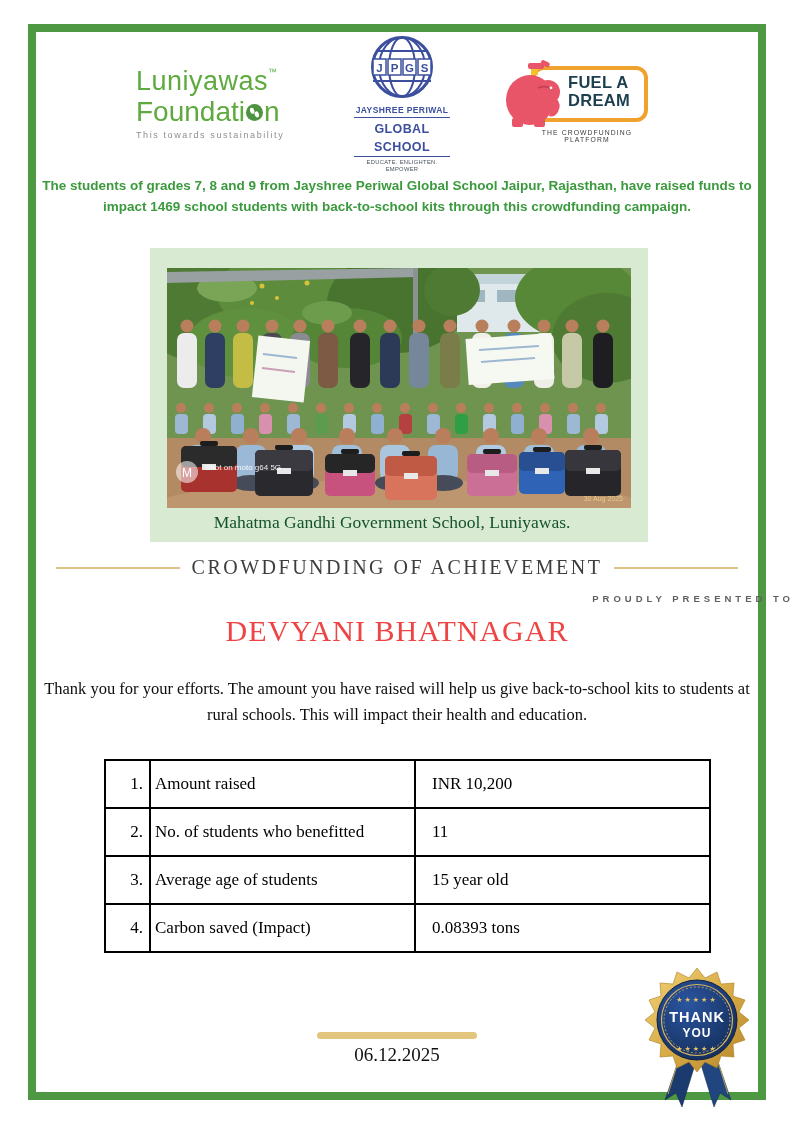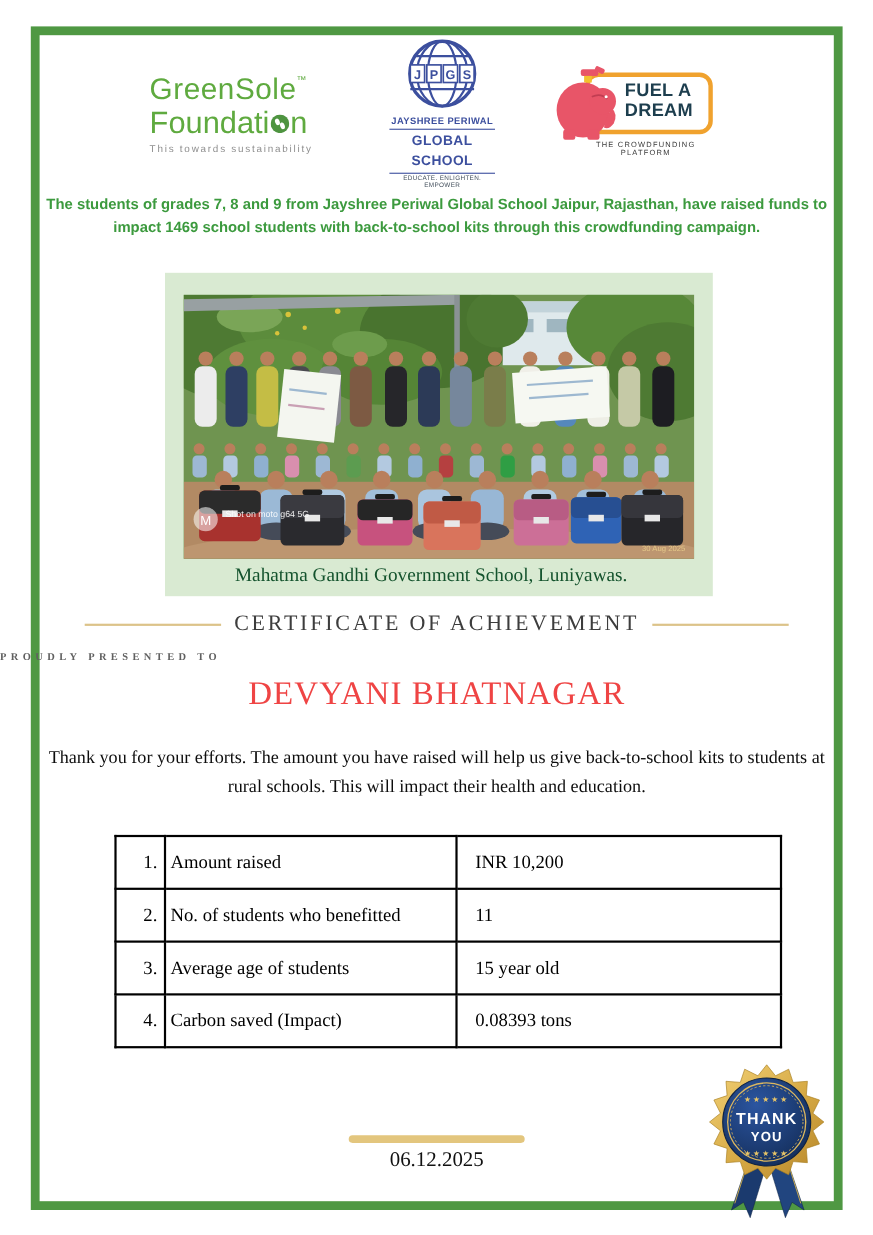--- a/index.html
+++ b/index.html
@@ -75,7 +75,7 @@
   <div class="logos-row">
 
     <div class="gs-logo">
-      <div class="gs-line1"><span>GreenSole</span><span class="gs-tm">™</span></div>
+      <div class="gs-line1"><span>Luniyawas</span><span class="gs-tm">™</span></div>
       <div class="gs-line2">
         <span>Foundati</span>
           <span class="gs-footprint"><svg width="17" height="17" viewBox="0 0 17 17">

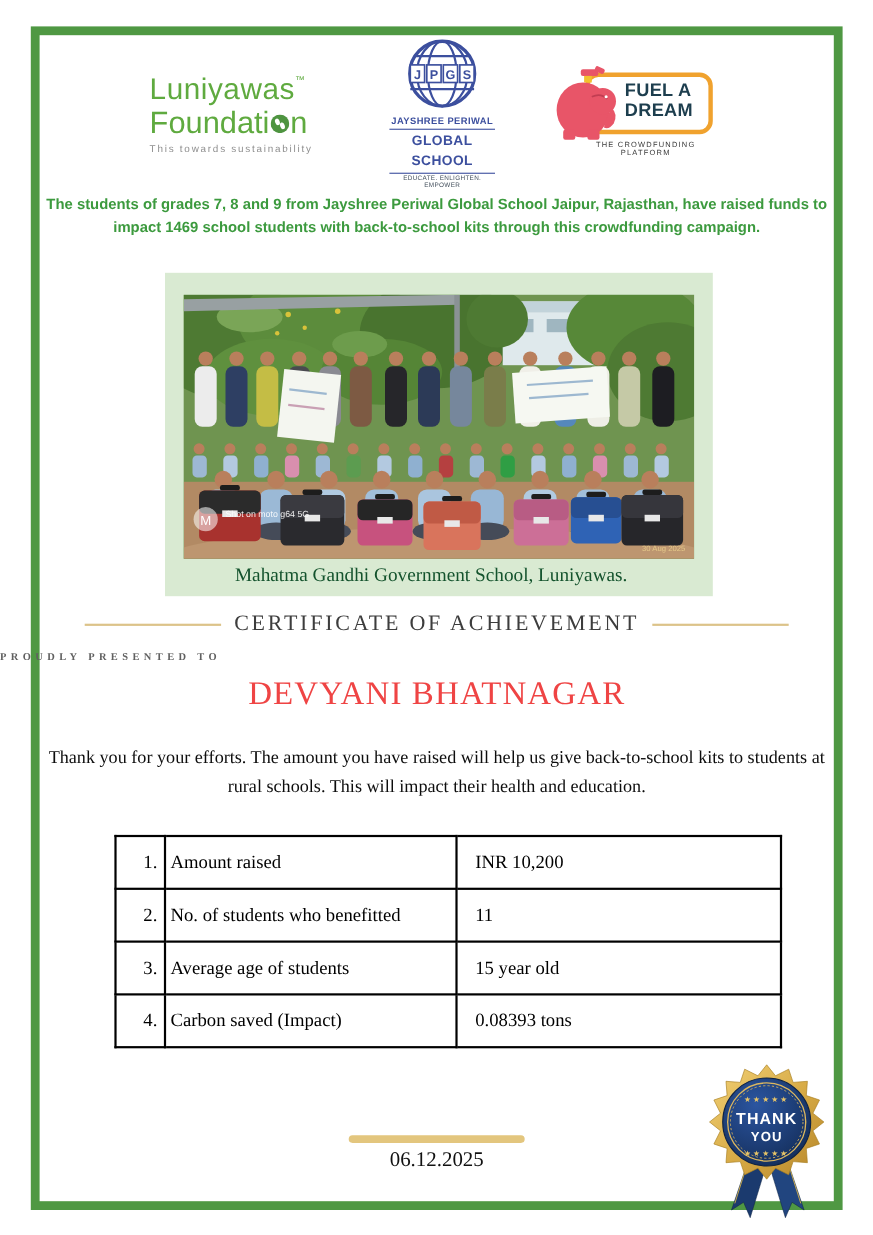--- a/index.html
+++ b/index.html
@@ -312,7 +312,7 @@
 
   <div class="title-row">
     <div class="title-line"></div>
-    <div class="title-text">CERTIFICATE OF ACHIEVEMENT</div>
+    <div class="title-text">CROWDFUNDING OF ACHIEVEMENT</div>
     <div class="title-line"></div>
   </div>
   <div class="presented">PROUDLY PRESENTED TO</div>

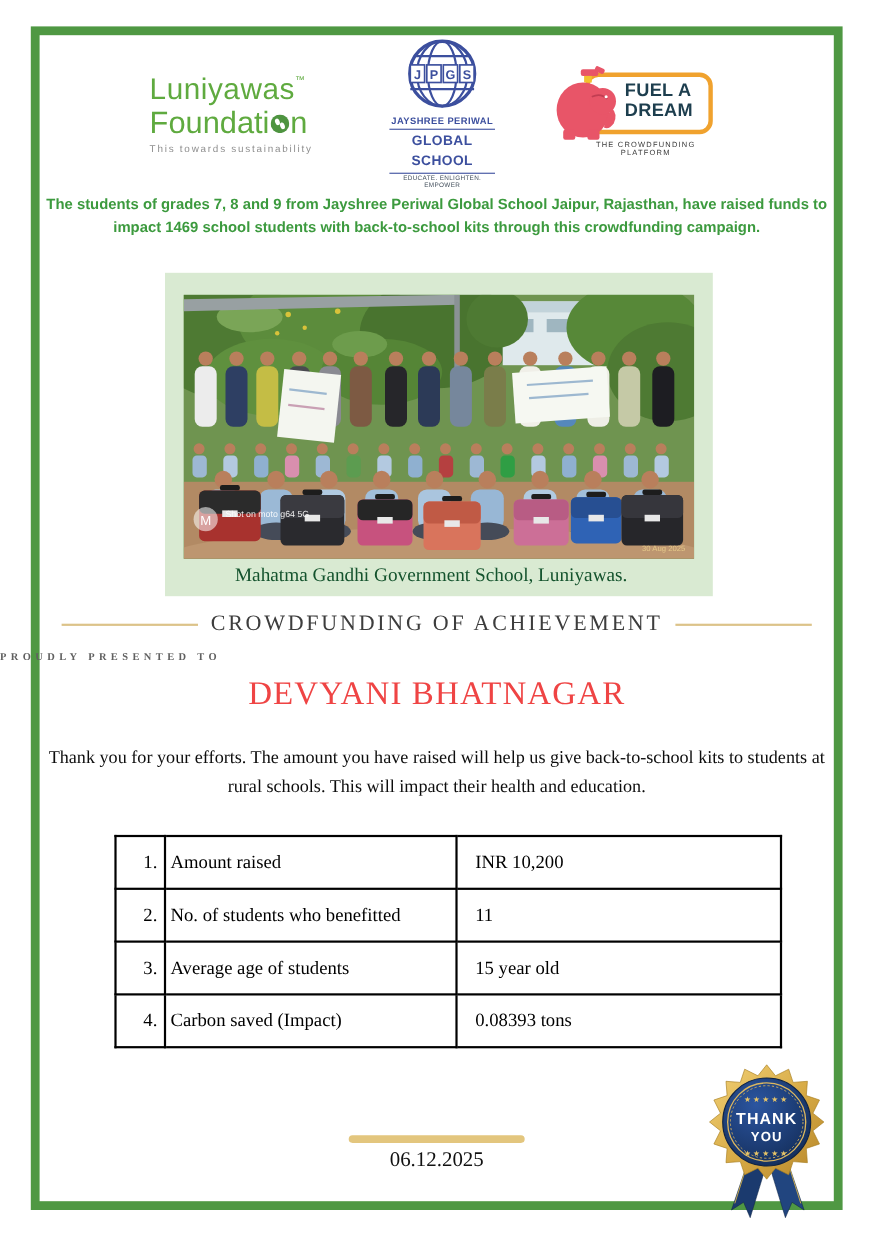--- a/index.html
+++ b/index.html
@@ -44,8 +44,8 @@
   .title-row{position:absolute;top:556px;left:0;right:0;display:flex;align-items:center;justify-content:center;gap:12px;}
   .title-line{width:124px;height:2px;background:#dcc389;}
   .title-text{font-size:20px;letter-spacing:2.5px;color:#3d3d3d;}
-  .presented{position:absolute;top:593px;left:0;right:0;text-align:left;
-    font-family:Liberation Serif, serif;font-size:9.5px;letter-spacing:4px;color:#606060;font-weight:600;}
+  .presented{position:absolute;top:593px;left:0;right:0;text-align:right;
+    font-family:Liberation Sans, sans-serif;font-size:9.5px;letter-spacing:4px;color:#606060;font-weight:600;}
   .recipient{position:absolute;top:614px;left:0;right:0;text-align:center;
     font-size:30px;color:#ef4444;letter-spacing:1px;}
   .message{position:absolute;top:676px;left:30px;right:30px;text-align:center;

